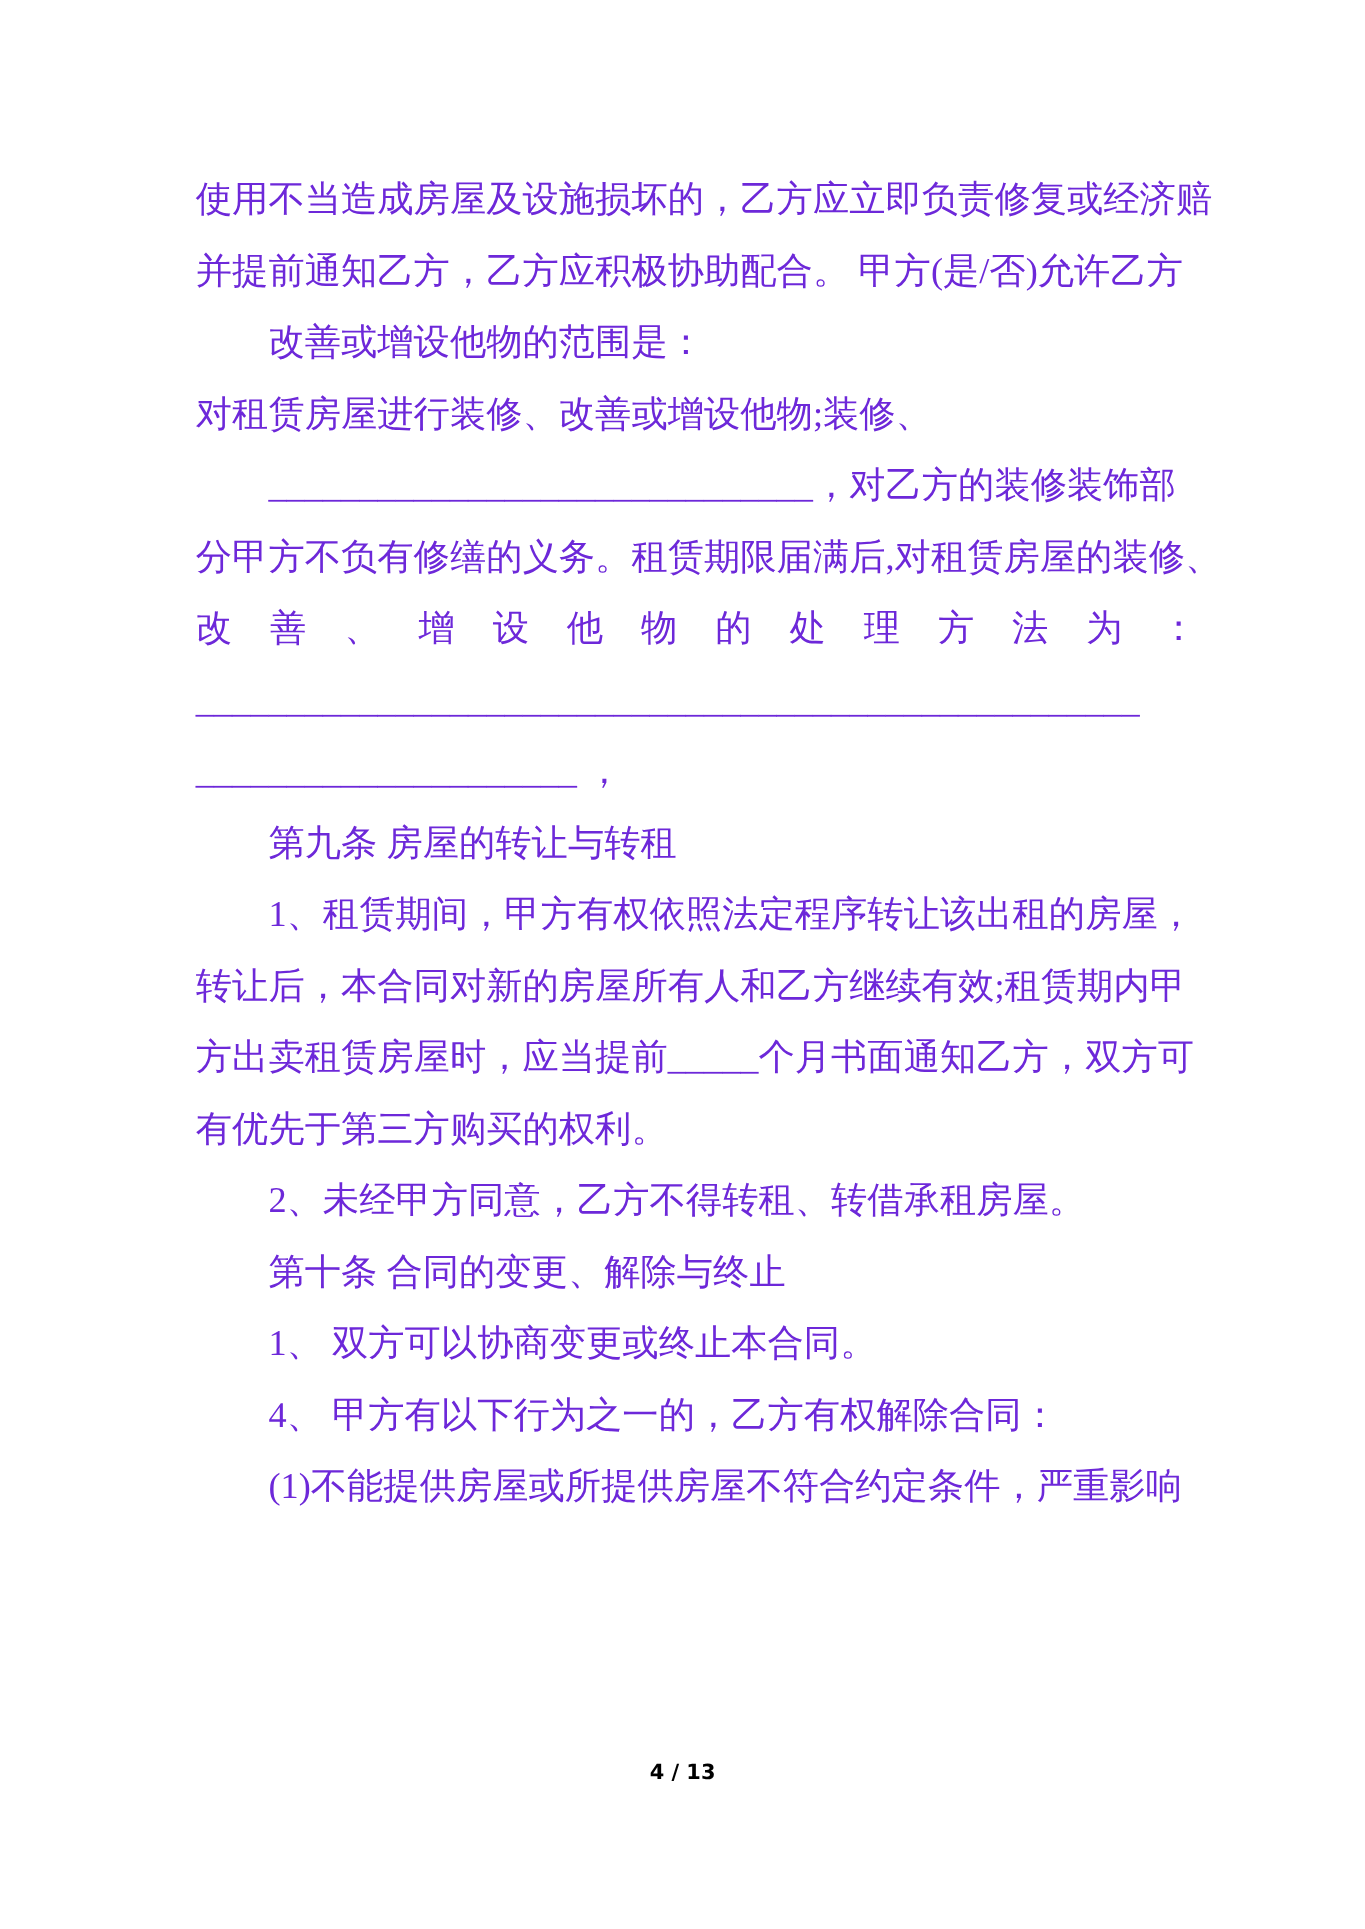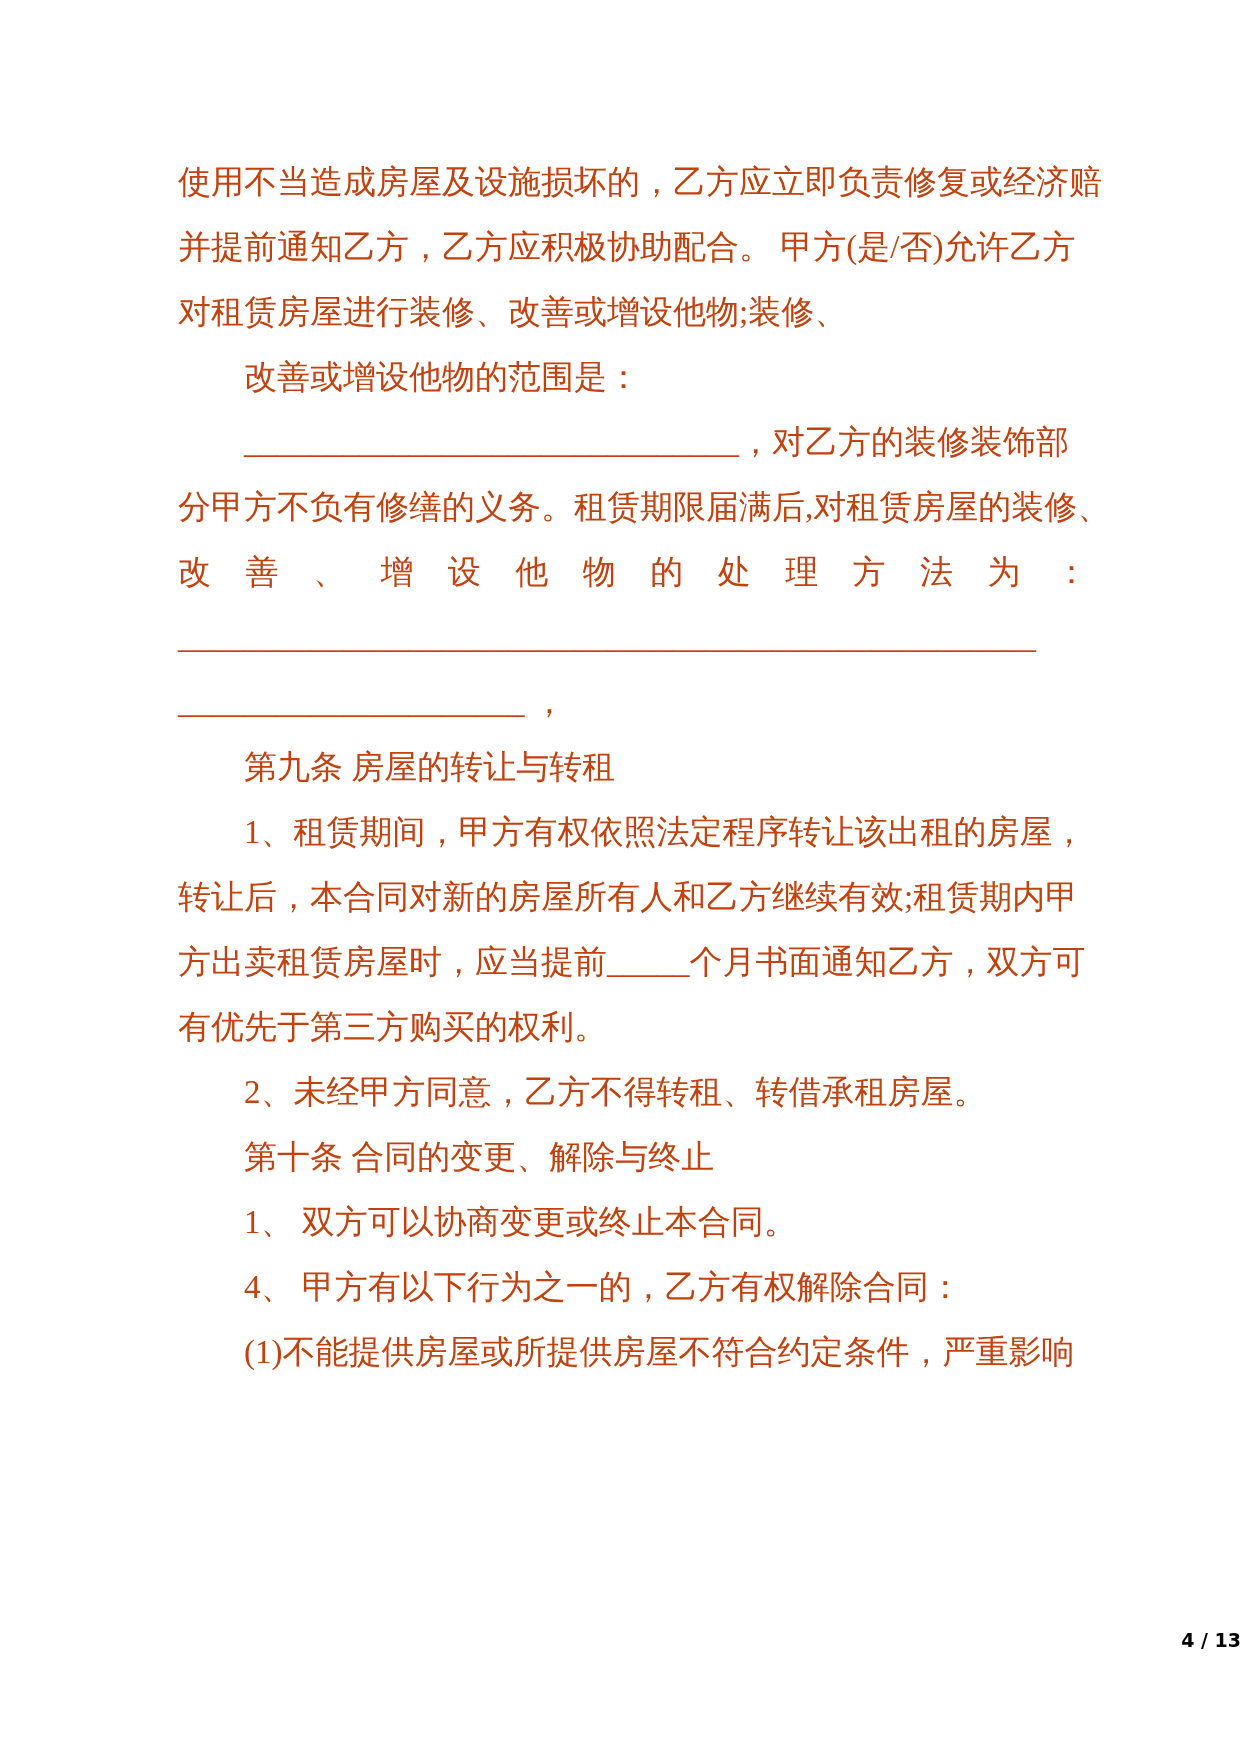--- a/index.html
+++ b/index.html
@@ -26,7 +26,7 @@
     left: 178px;
     top: 150px;
     width: 910px;
-    color: #c2410c;
+    color: #6d28d9;
     font-family: "Liberation Serif", "DejaVu Serif", serif;
     font-size: 33px;
   }

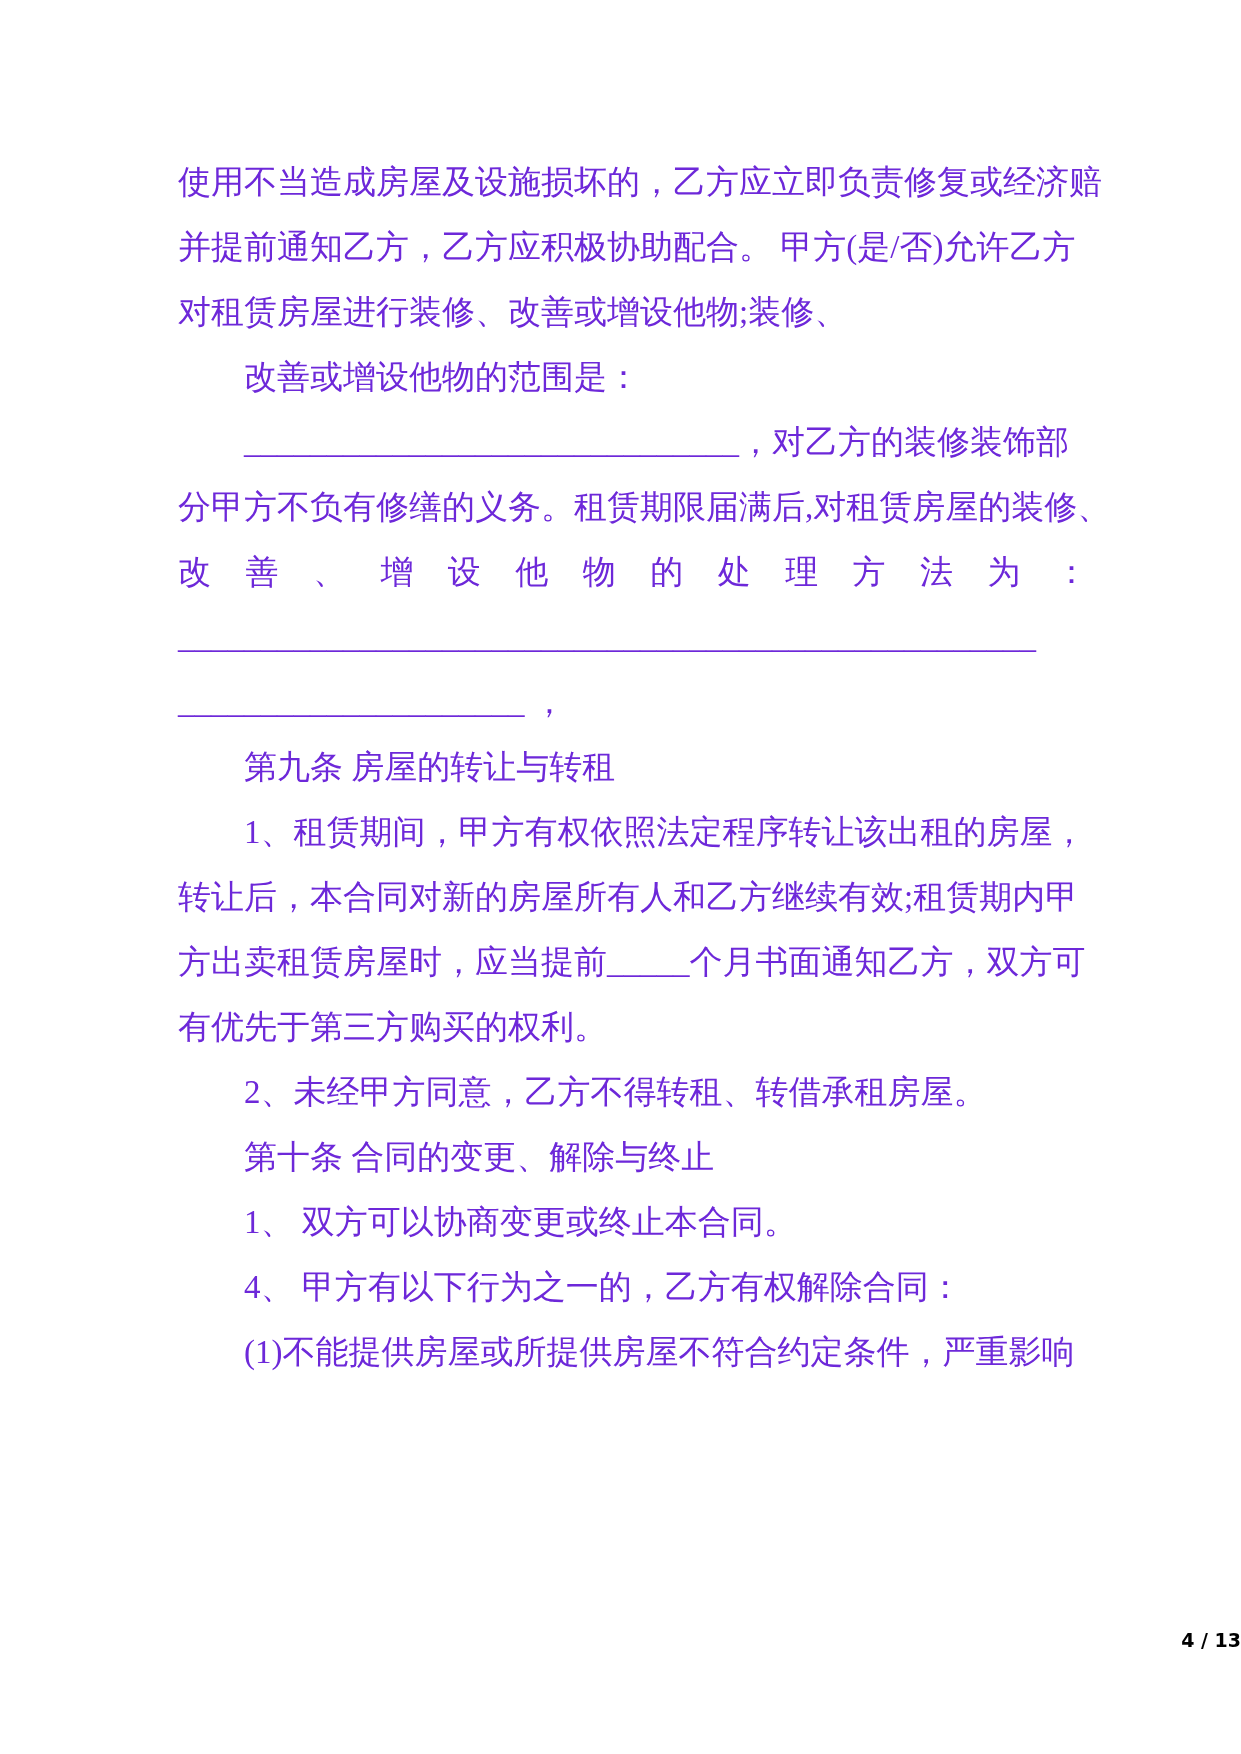--- a/index.html
+++ b/index.html
@@ -66,8 +66,8 @@
   <div class="doc-body">
     <div class="line">使用不当造成房屋及设施损坏的，乙方应立即负责修复或经济赔</div>
     <div class="line">并提前通知乙方，乙方应积极协助配合。 甲方(是/否)允许乙方</div>
+    <div class="line indent">改善或增设他物的范围是：</div>
     <div class="line">对租赁房屋进行装修、改善或增设他物;装修、</div>
-    <div class="line indent">改善或增设他物的范围是：</div>
     <div class="line indent">______________________________，对乙方的装修装饰部</div>
     <div class="line">分甲方不负有修缮的义务。租赁期限届满后,对租赁房屋的装修、</div>
     <div class="line justify-spread">改 善 、 增 设 他 物 的 处 理 方 法 为 ：</div>

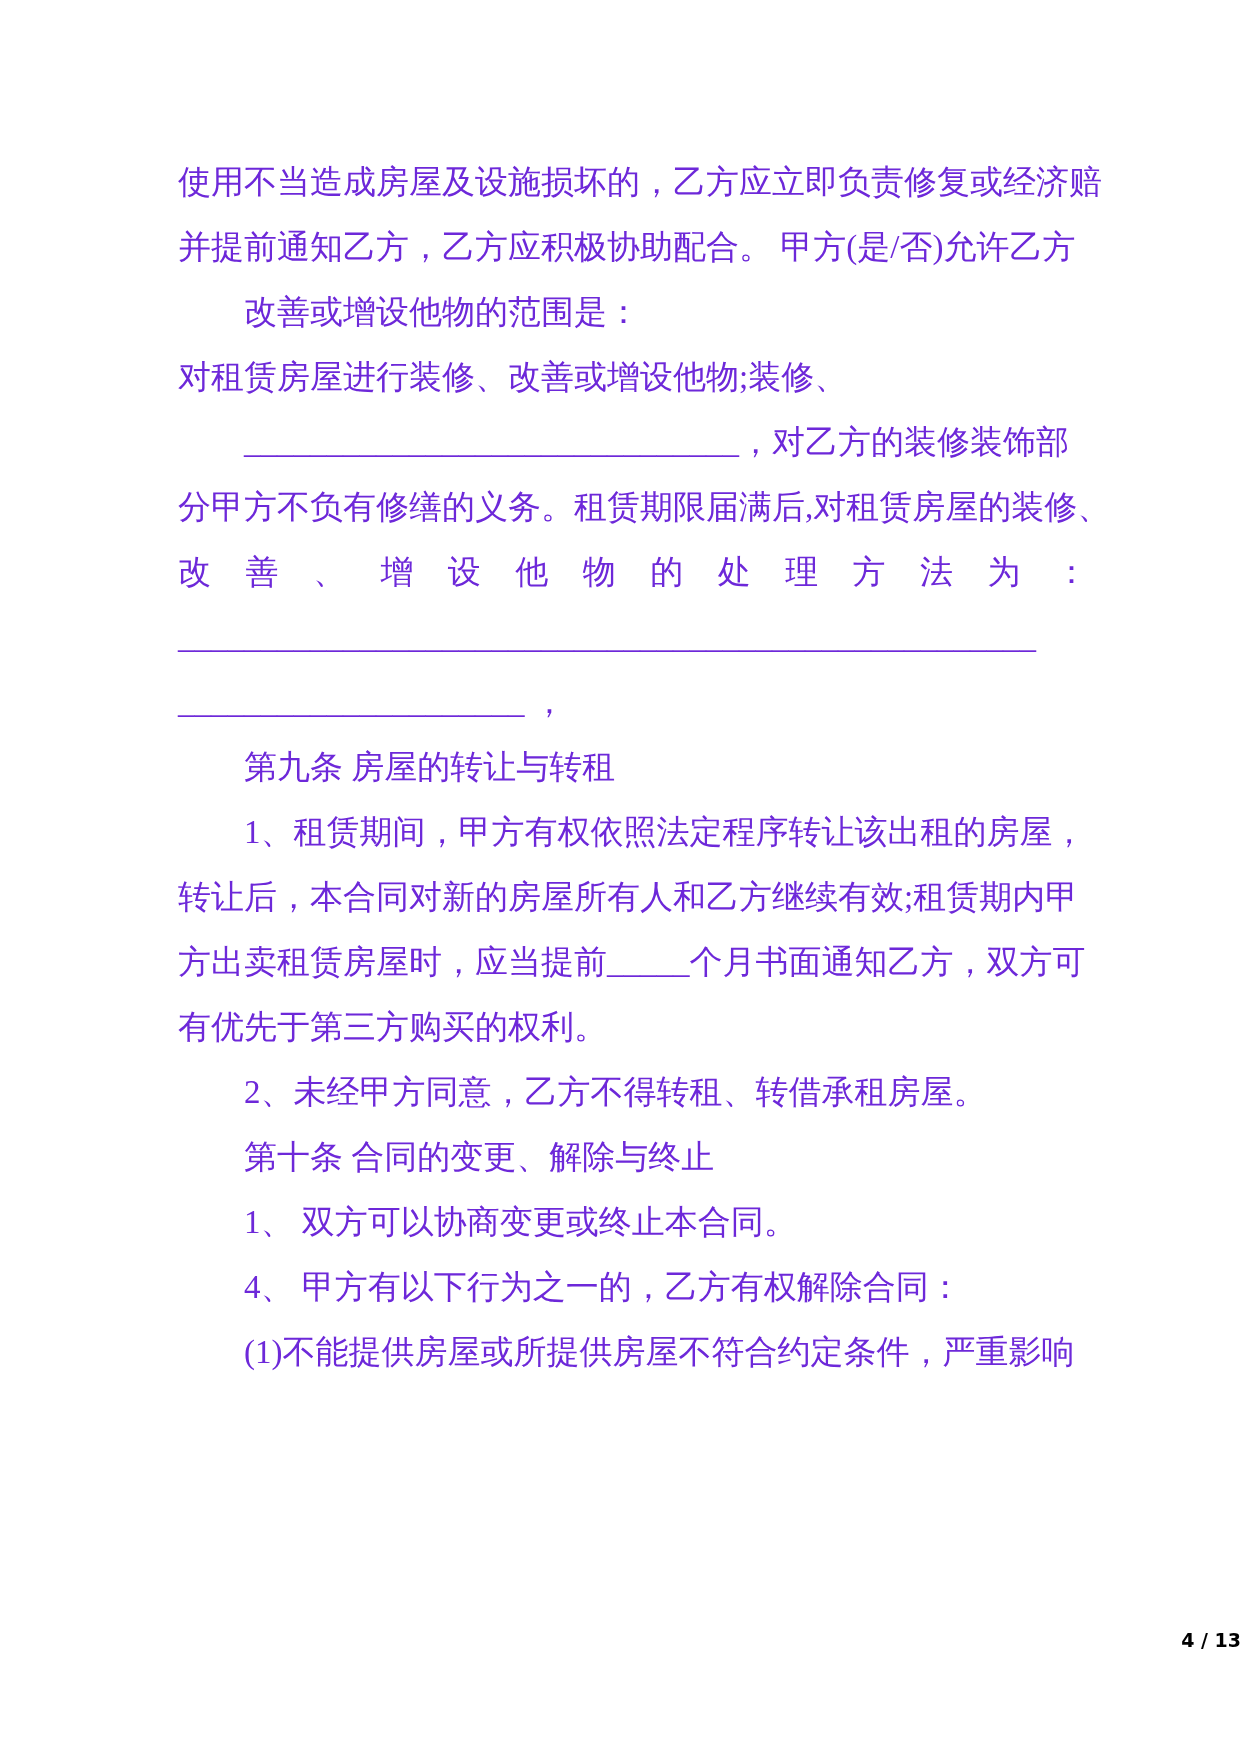--- a/index.html
+++ b/index.html
@@ -50,12 +50,11 @@
     width: 1241px;
     height: 30px;
     line-height: 30px;
-    text-align: right;
+    text-align: center;
     color: #000000;
     font-family: "DejaVu Sans", "Liberation Sans", sans-serif;
     font-size: 19px;
     font-weight: bold;
-    margin-top: 29px;
   }
 </style>
 </head>

